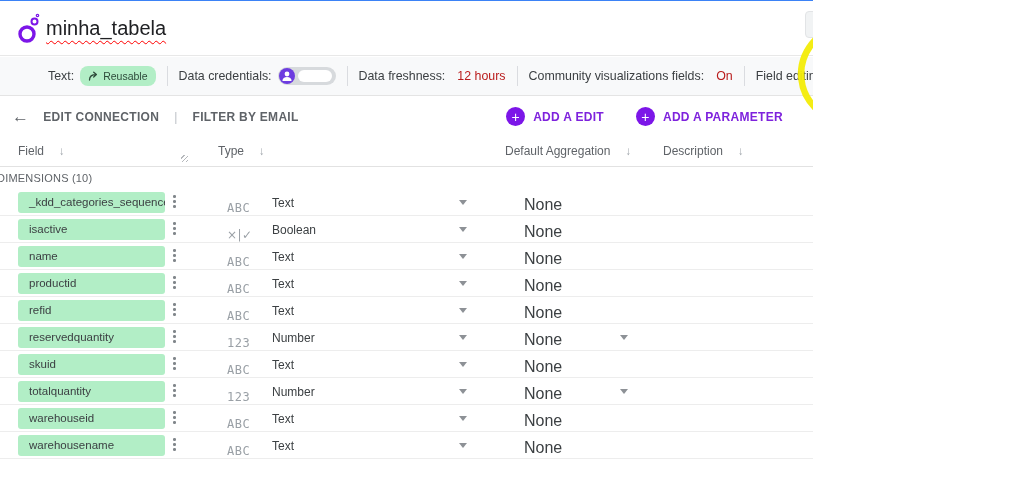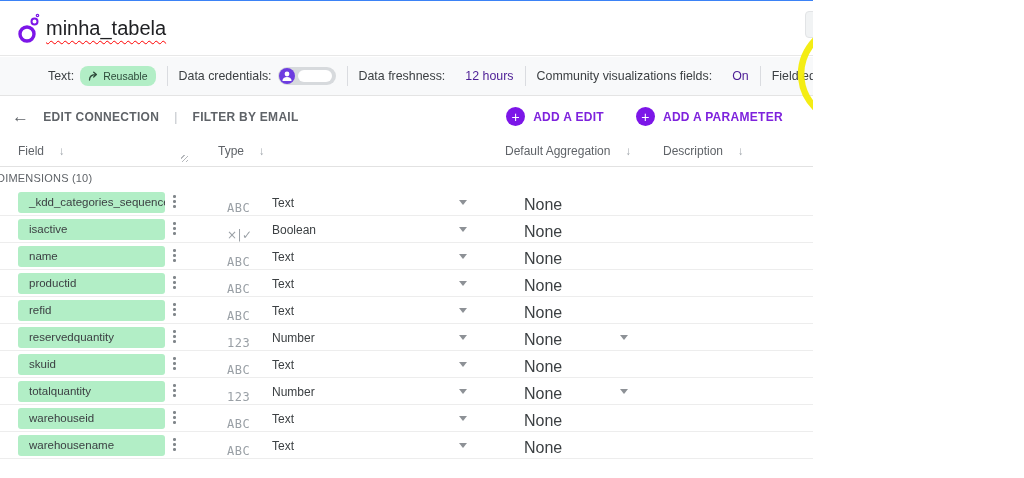--- a/index.html
+++ b/index.html
@@ -43,7 +43,7 @@
   .toggle { position: relative; width: 58px; height: 18px; background: #d7dadd; border-radius: 9px; margin-left: 6px; flex: none; }
   .toggle .avatar { position: absolute; left: 1px; top: 1px; width: 16px; height: 16px; border-radius: 50%; background: #6d3ce0; }
   .toggle .slot { position: absolute; left: 20px; top: 3px; right: 4px; bottom: 3px; background: #fff; border-radius: 6px; }
-  .purple-val { color: #4c1d95; margin-left: 20px; }
+  .purple-val { color: #b91c1c; margin-left: 12px; }
   .copy-icon { margin: 0 10px 0 2px; flex: none; }
   .btn-primary {
     background: #7c16e8; color: #fff; font-weight: bold; font-size: 11.5px; letter-spacing: 0.4px;

